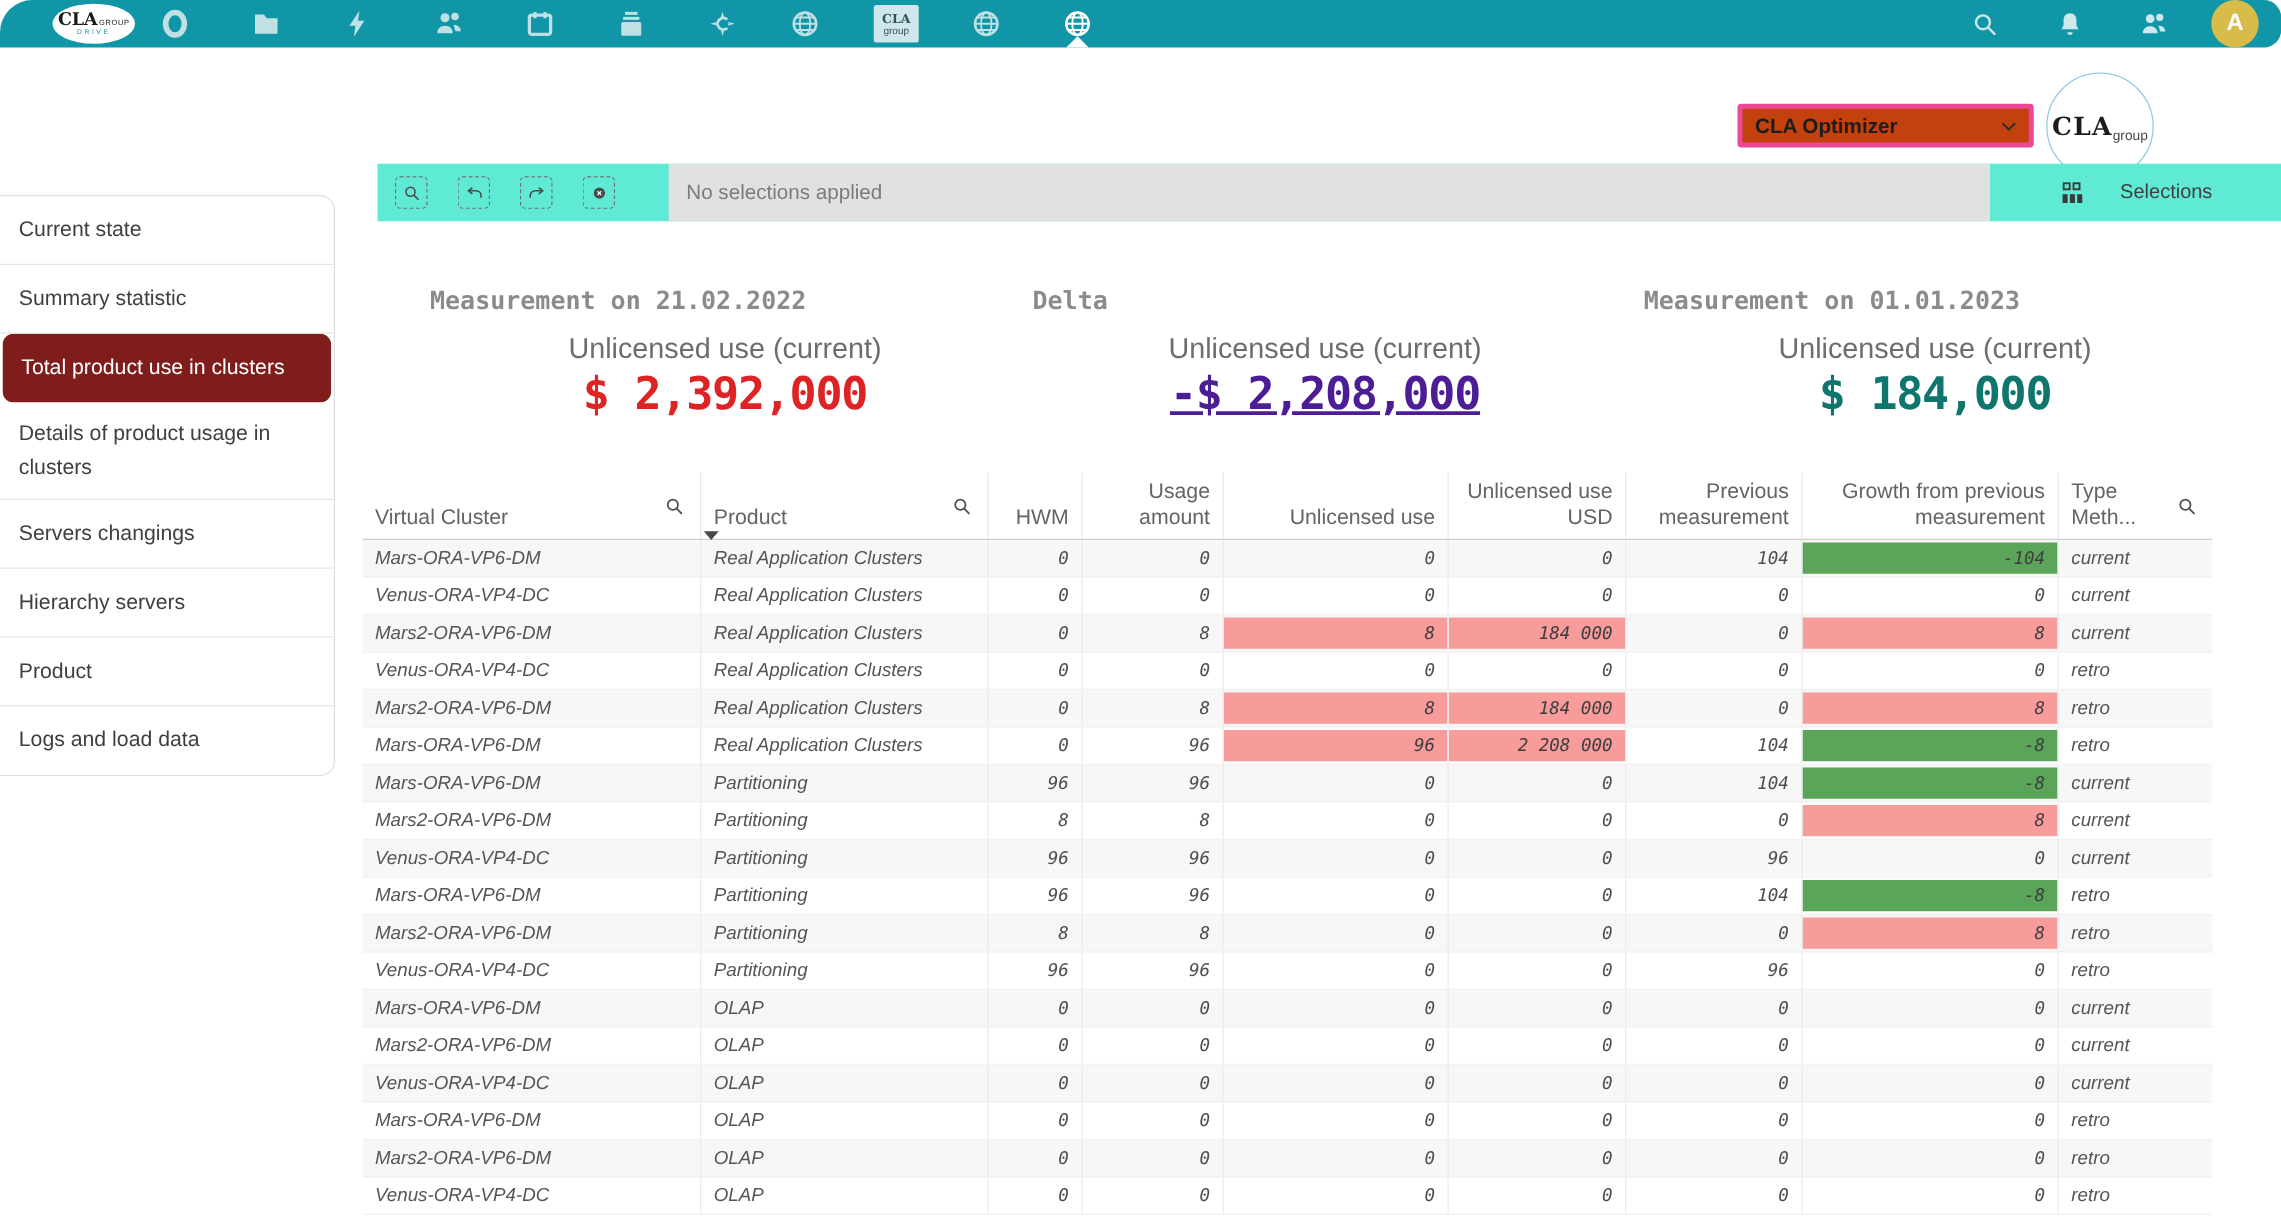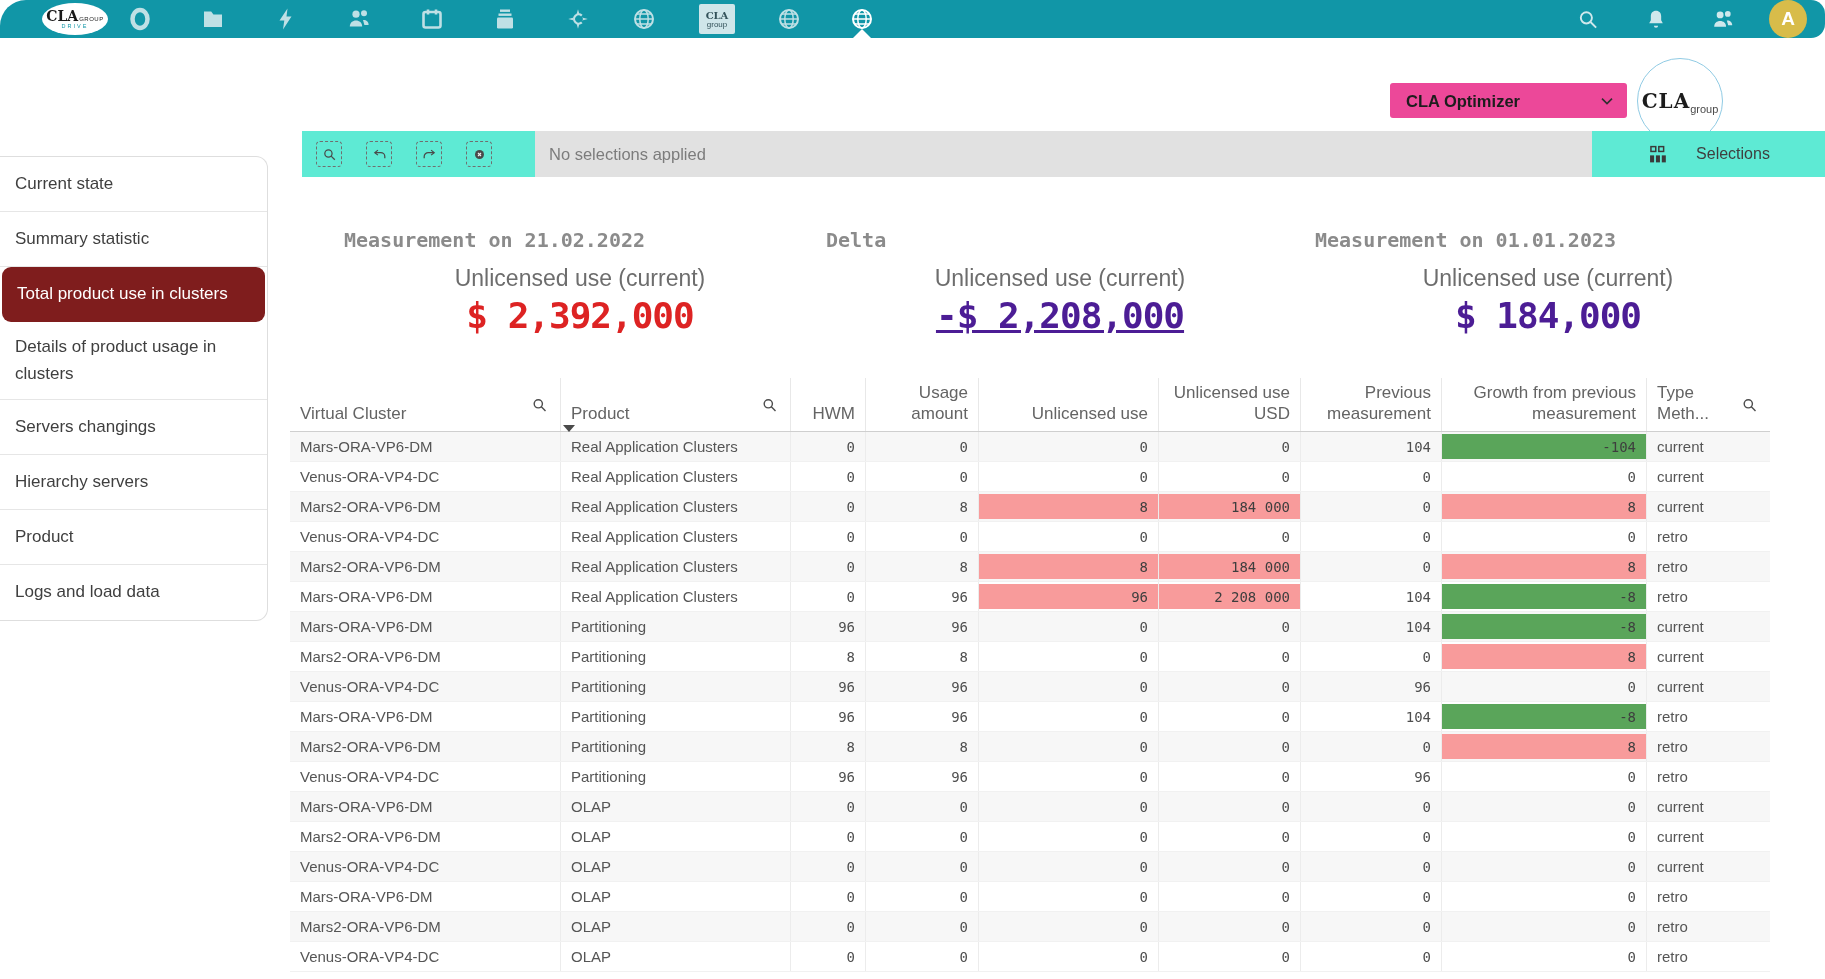--- a/index.html
+++ b/index.html
@@ -32,7 +32,7 @@
 
   
   .app-select{position:absolute;left:1390px;top:83px;width:237px;height:35px;box-sizing:border-box;
-          border:6px solid #ec4899;border-radius:3px;background:#ec4899;color:#1d1d1d;
+          border:4px solid #ec4899;border-radius:3px;background:#c2410c;color:#1d1d1d;
           font-family:"Liberation Sans",sans-serif;font-size:16.5px;font-weight:bold;
           padding:0 30px 0 10px;appearance:none;-webkit-appearance:none;}
   .select-chevron{position:absolute;left:1597px;top:91px;width:20px;height:20px;pointer-events:none;}

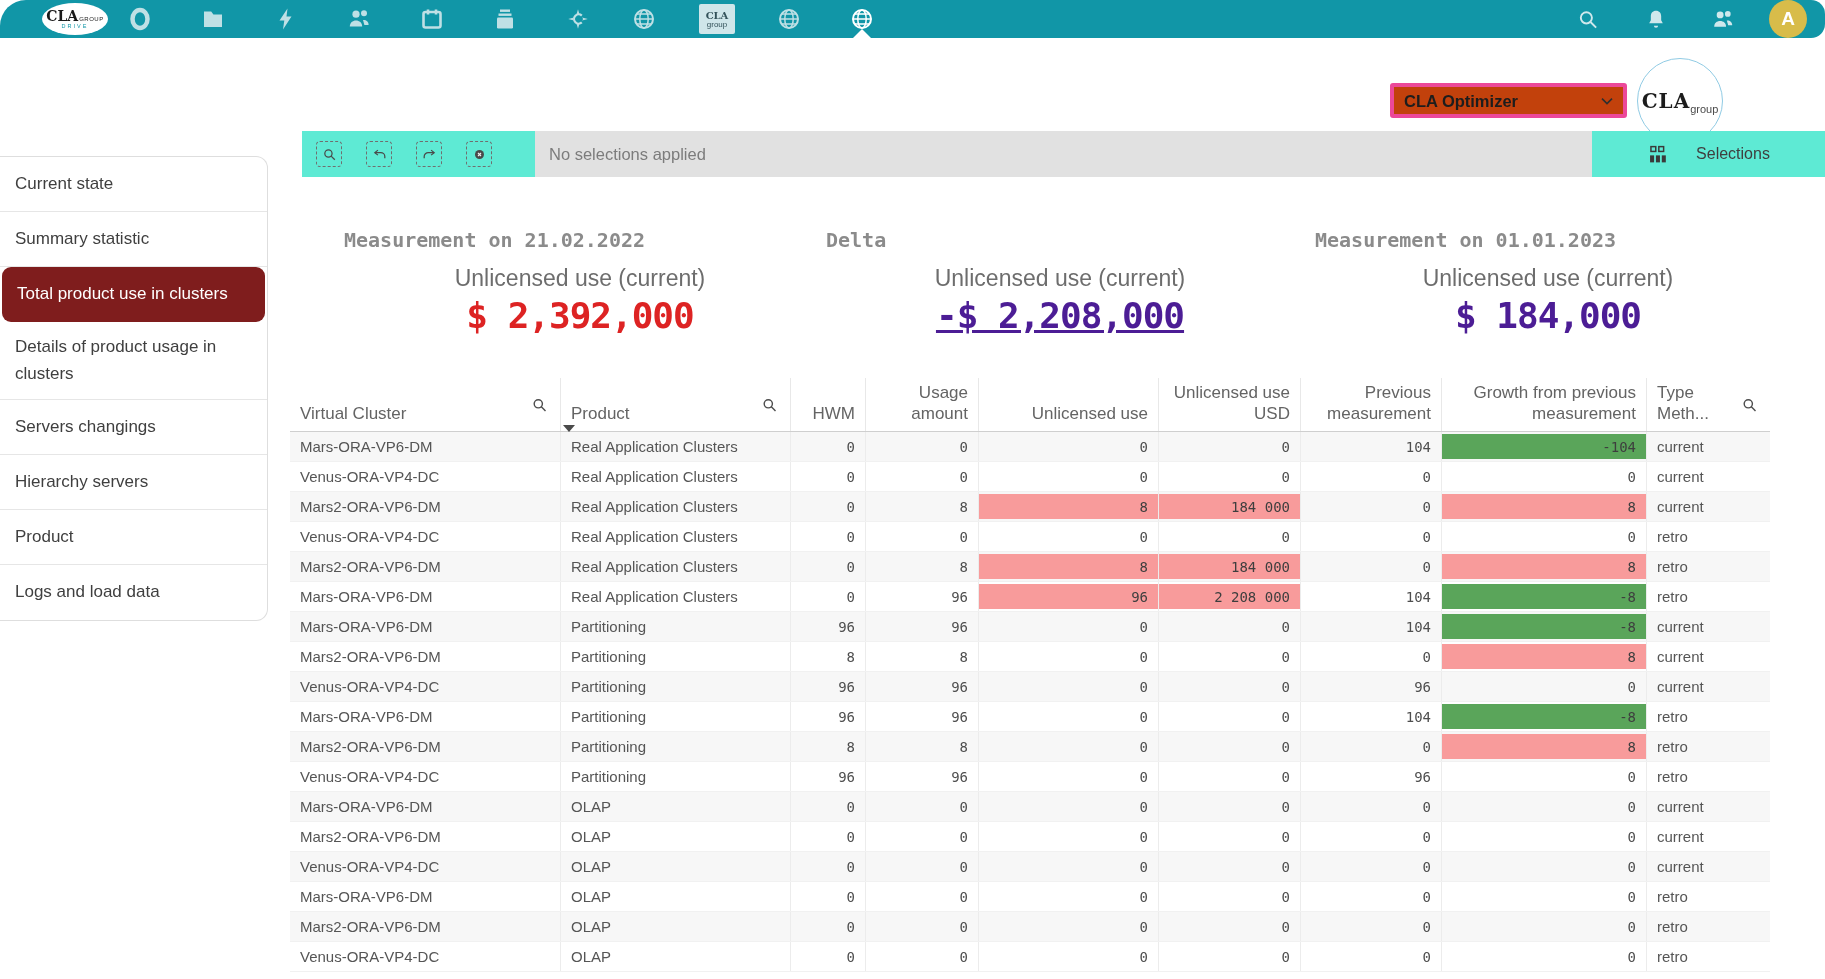--- a/index.html
+++ b/index.html
@@ -287,7 +287,7 @@
   <div class="kpi" style="left:1315px;width:466px">
     <div class="kpi-header">Measurement on 01.01.2023</div>
     <div class="kpi-title">Unlicensed use (current)</div>
-    <div class="kpi-value" style="color: #4c1d95;">$ 184,000</div>
+    <div class="kpi-value" style="color: #0f766e;">$ 184,000</div>
   </div>
 
   <div id="table">

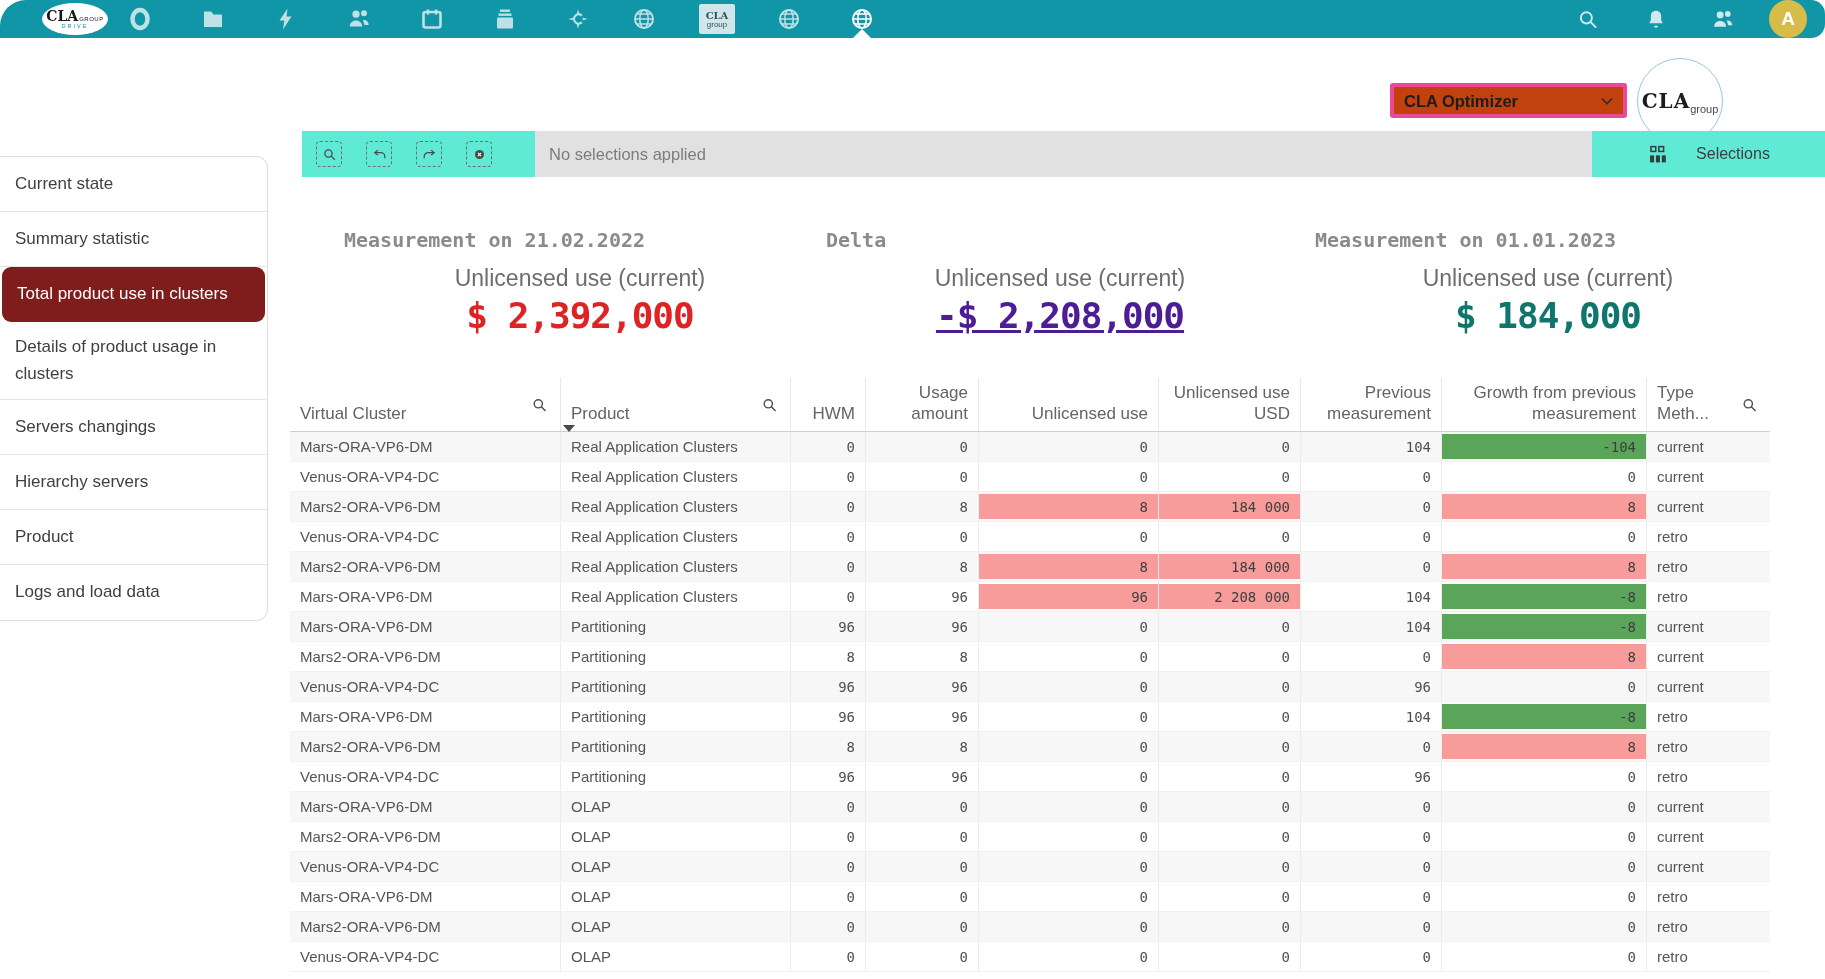--- a/index.html
+++ b/index.html
@@ -84,7 +84,7 @@
   .th .srch svg{width:100%;height:100%;}
   #sortmark{position:absolute;left:273px;top:47px;width:0;height:0;z-index:3;
       border-left:6px solid transparent;border-right:6px solid transparent;border-top:7px solid #4a4a4a;}
-  .trow{height:30px;border-bottom:1px solid #f1f1f1;box-sizing:border-box;}
+  .trow{height:30px;border-bottom:1px solid #f1f1f1;box-sizing:border-box;font-style:italic;}
   .trow:nth-child(odd){background:#f7f7f7;}
   .td{position:relative;display:flex;align-items:center;padding:0 10px;box-sizing:border-box;
       border-right:1px solid #ececec;font-size:15px;color:#555;overflow:hidden;cursor:pointer;}

